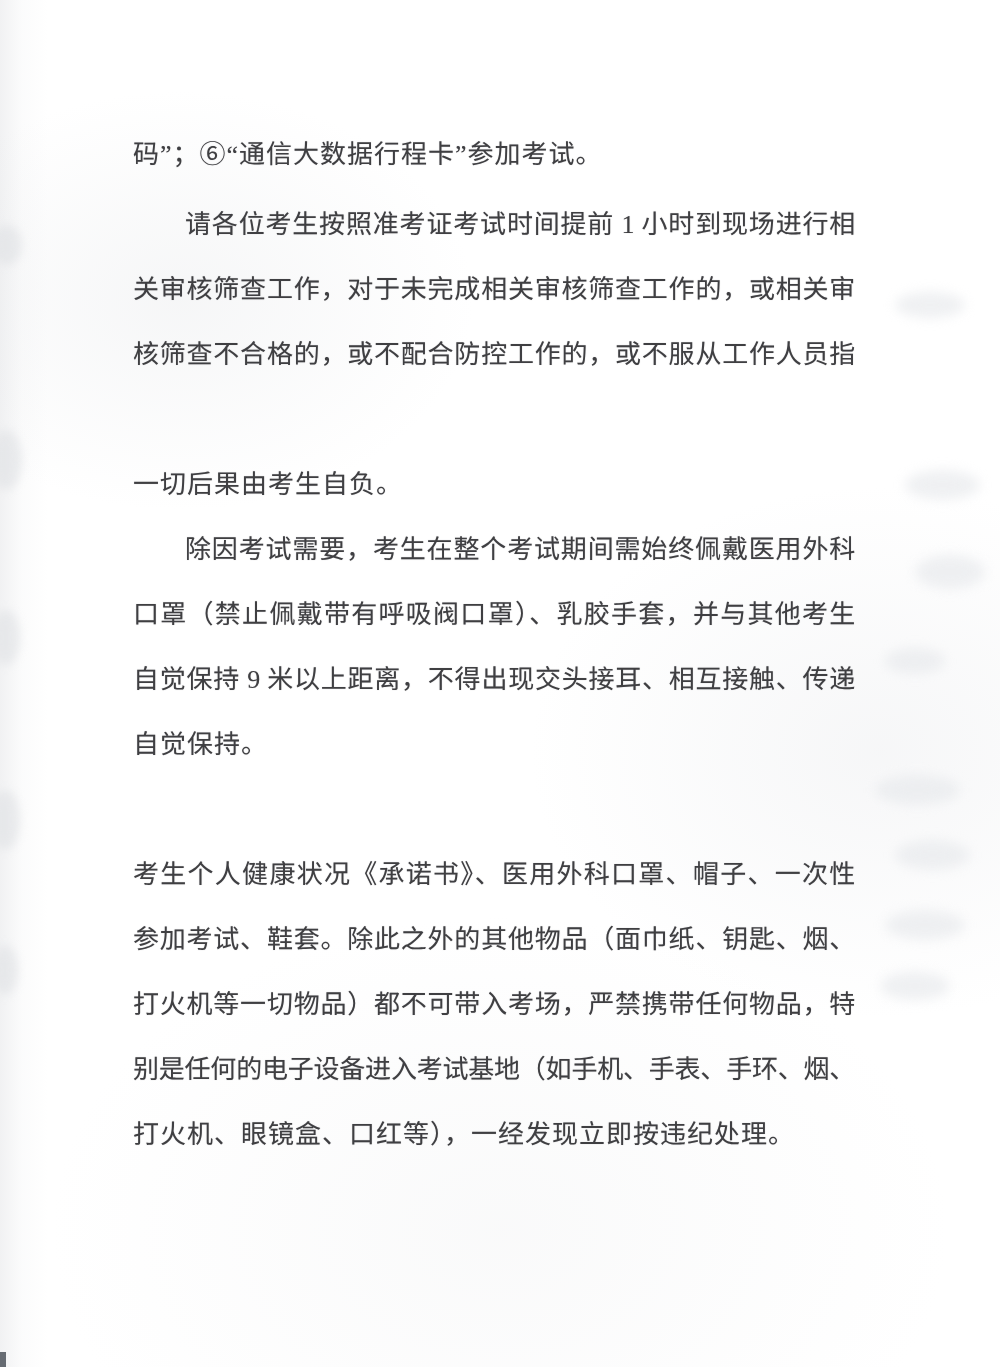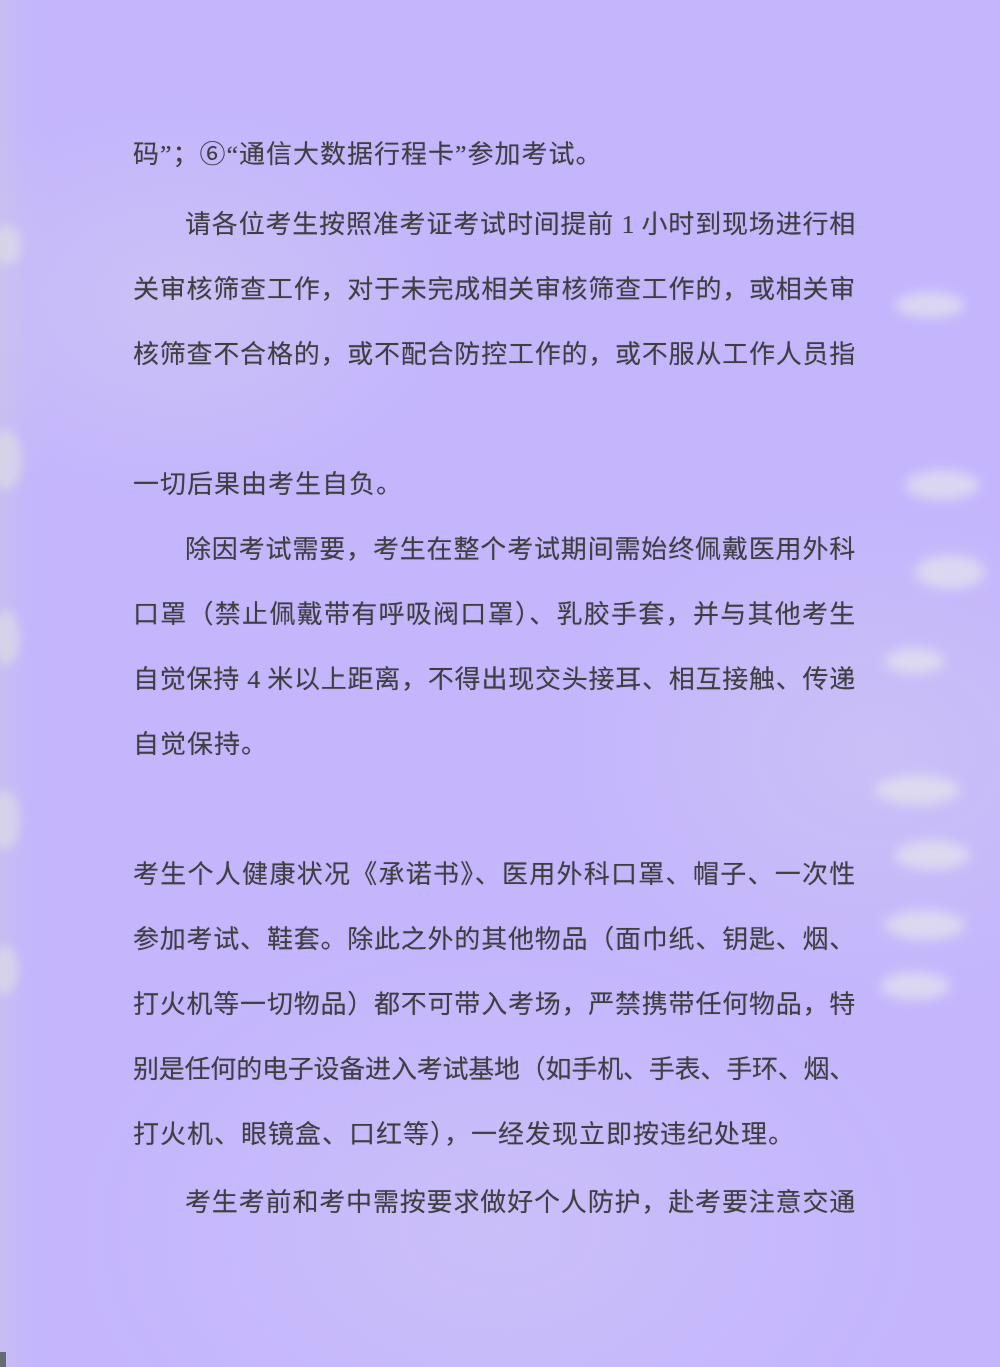--- a/index.html
+++ b/index.html
@@ -7,7 +7,7 @@
     position:relative;
     width:1000px;height:1367px;
     margin:0 auto;
-    background:#c4b5fd;
+    background:#ffffff;
     overflow:hidden;
     font-family:"Liberation Serif","DejaVu Serif",serif;
   }

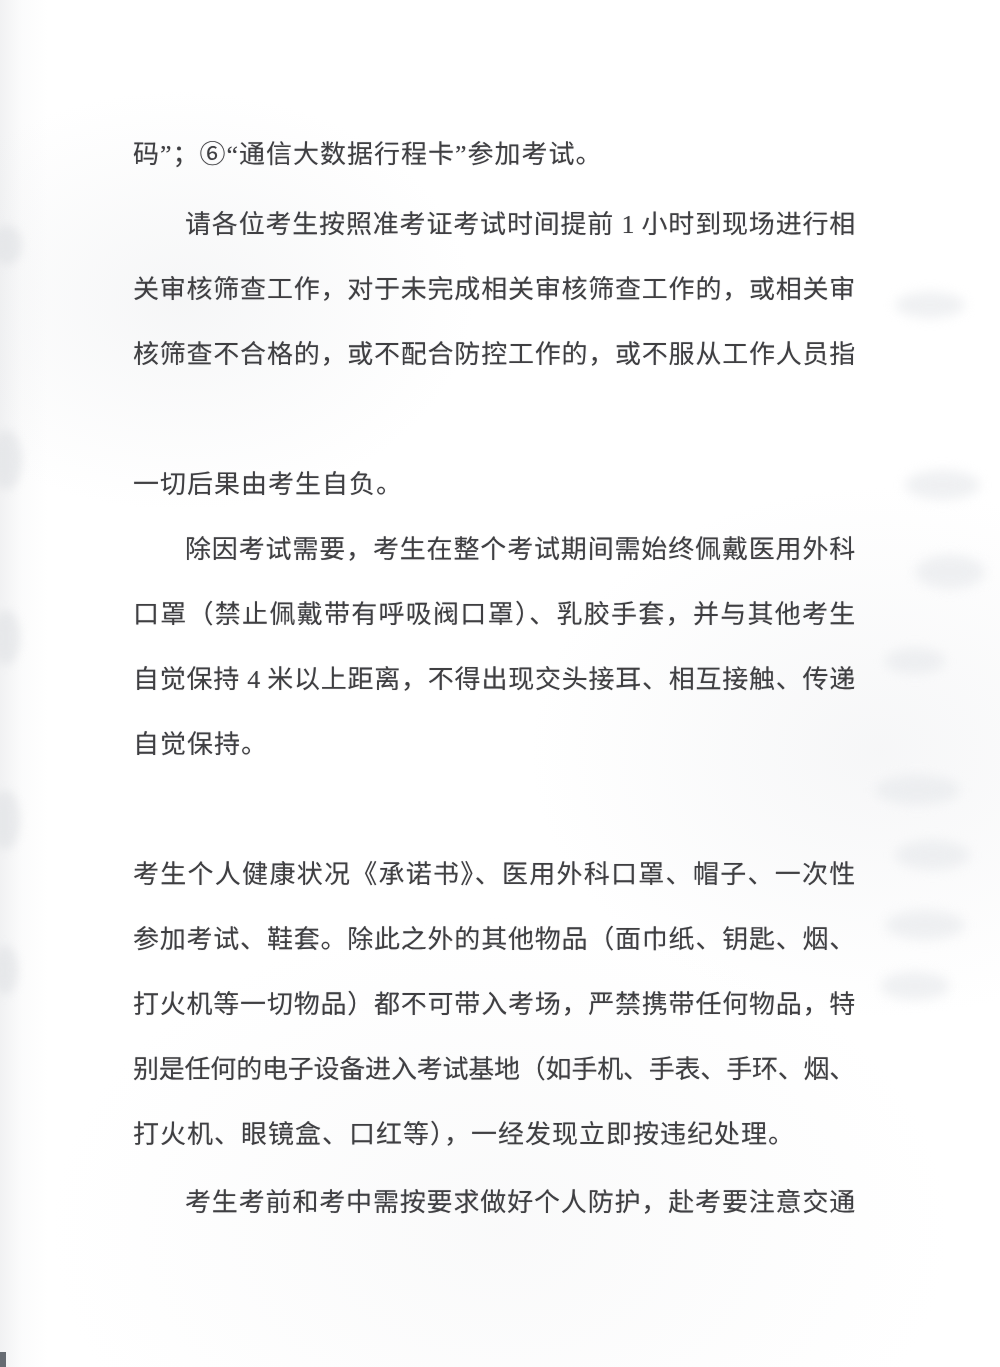--- a/index.html
+++ b/index.html
@@ -60,7 +60,7 @@
     <div class="line fill indent" style="top:531px">除因考试需要，考生在整个考试期间需始终佩戴医用外科</div>
     <div class="line loose" style="top:466px">一切后果由考生自负。</div>
     <div class="line fill" style="top:596px">口罩（禁止佩戴带有呼吸阀口罩）、乳胶手套，并与其他考生</div>
-    <div class="line fill" style="top:661px">自觉保持 4 米以上距离，不得出现交头接耳、相互接触、传递</div>
+    <div class="line fill" style="top:661px">自觉保持 9 米以上距离，不得出现交头接耳、相互接触、传递</div>
     <div class="line loose" style="top:726px">自觉保持。</div>
     <div class="line fill" style="top:856px">考生个人健康状况《承诺书》、医用外科口罩、帽子、一次性</div>
     <div class="line fill" style="top:921px">参加考试、鞋套。除此之外的其他物品（面巾纸、钥匙、烟、</div>

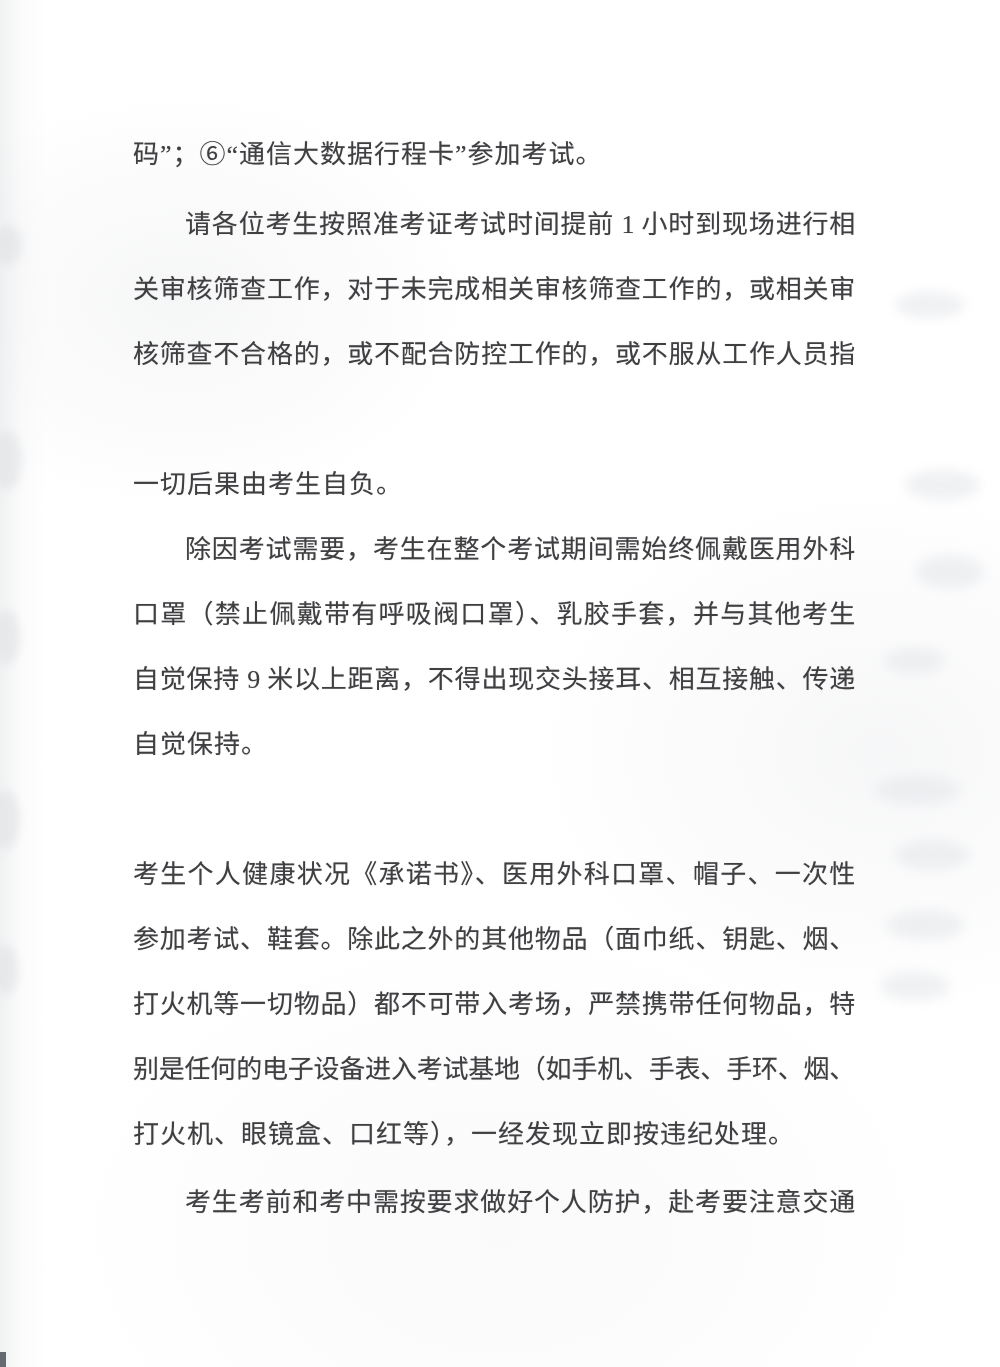--- a/index.html
+++ b/index.html
@@ -67,7 +67,6 @@
     <div class="line fill" style="top:986px">打火机等一切物品）都不可带入考场，严禁携带任何物品，特</div>
     <div class="line fill" style="top:1051px">别是任何的电子设备进入考试基地（如手机、手表、手环、烟、</div>
     <div class="line loose" style="top:1116px">打火机、眼镜盒、口红等），一经发现立即按违纪处理。</div>
-    <div class="line fill indent" style="top:1184px">考生考前和考中需按要求做好个人防护，赴考要注意交通</div>
   </div>
 
   <div class="smudge" style="left:895px;top:292px;width:70px;height:26px"></div>

